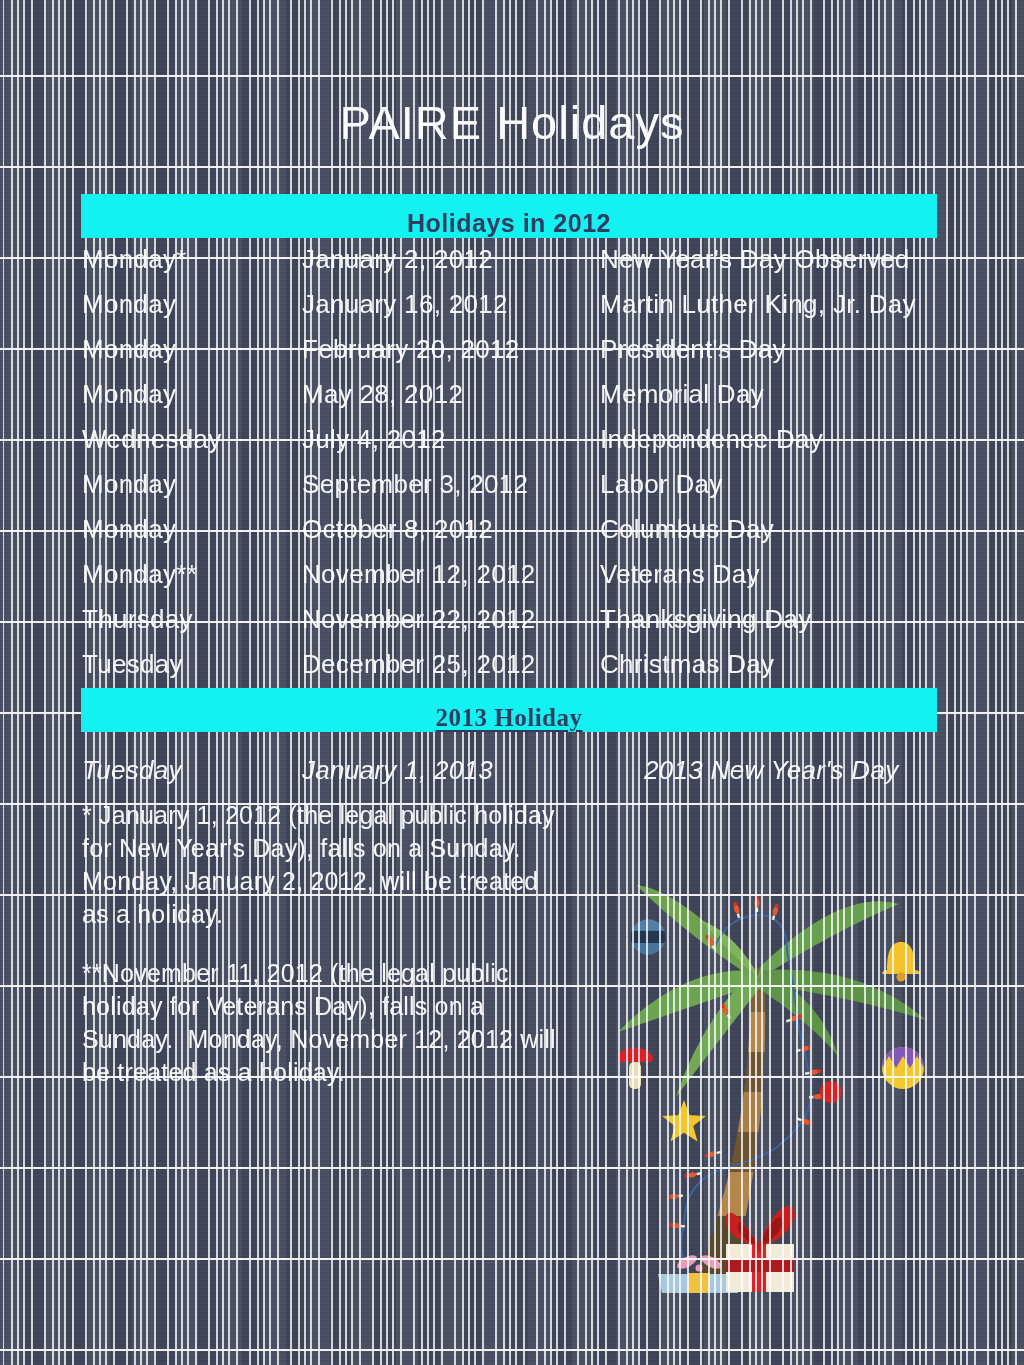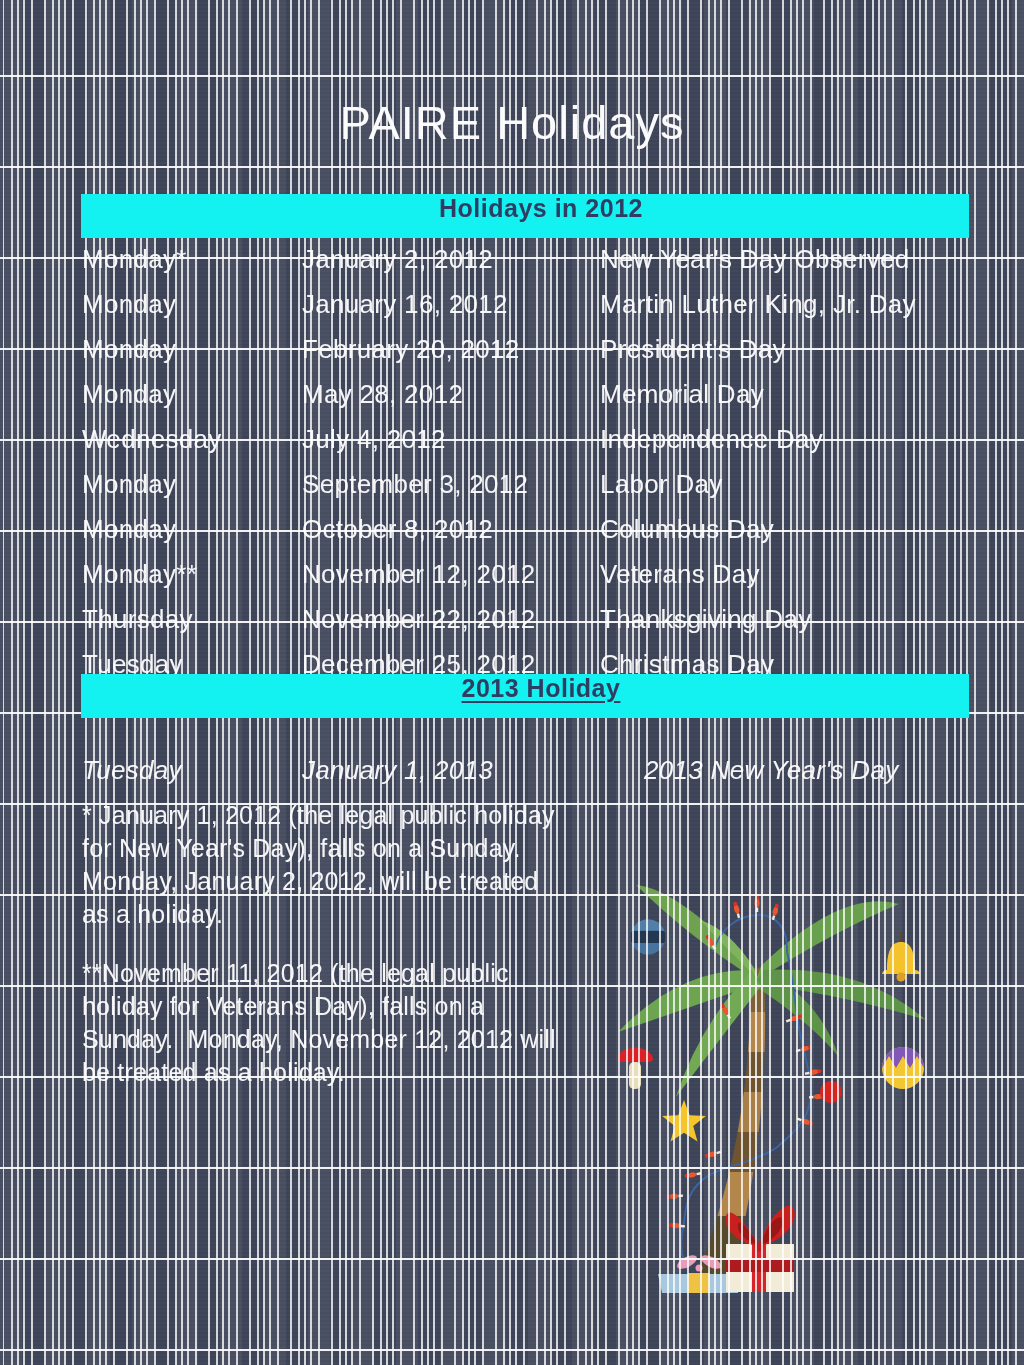--- a/index.html
+++ b/index.html
@@ -33,7 +33,7 @@
   .banner{
     position:absolute;left:81px;width:856px;height:44px;z-index:60;
     background:#14F1F1;color:#2F3D63;font-weight:bold;font-size:25px;
-    display:flex;align-items:flex-start;justify-content:center;letter-spacing:0.5px;padding-left:32px;
+    display:flex;align-items:flex-end;justify-content:center;letter-spacing:0.5px;
   }
   .banner-2012{top:194px;}
   .banner-2013{top:674px;}

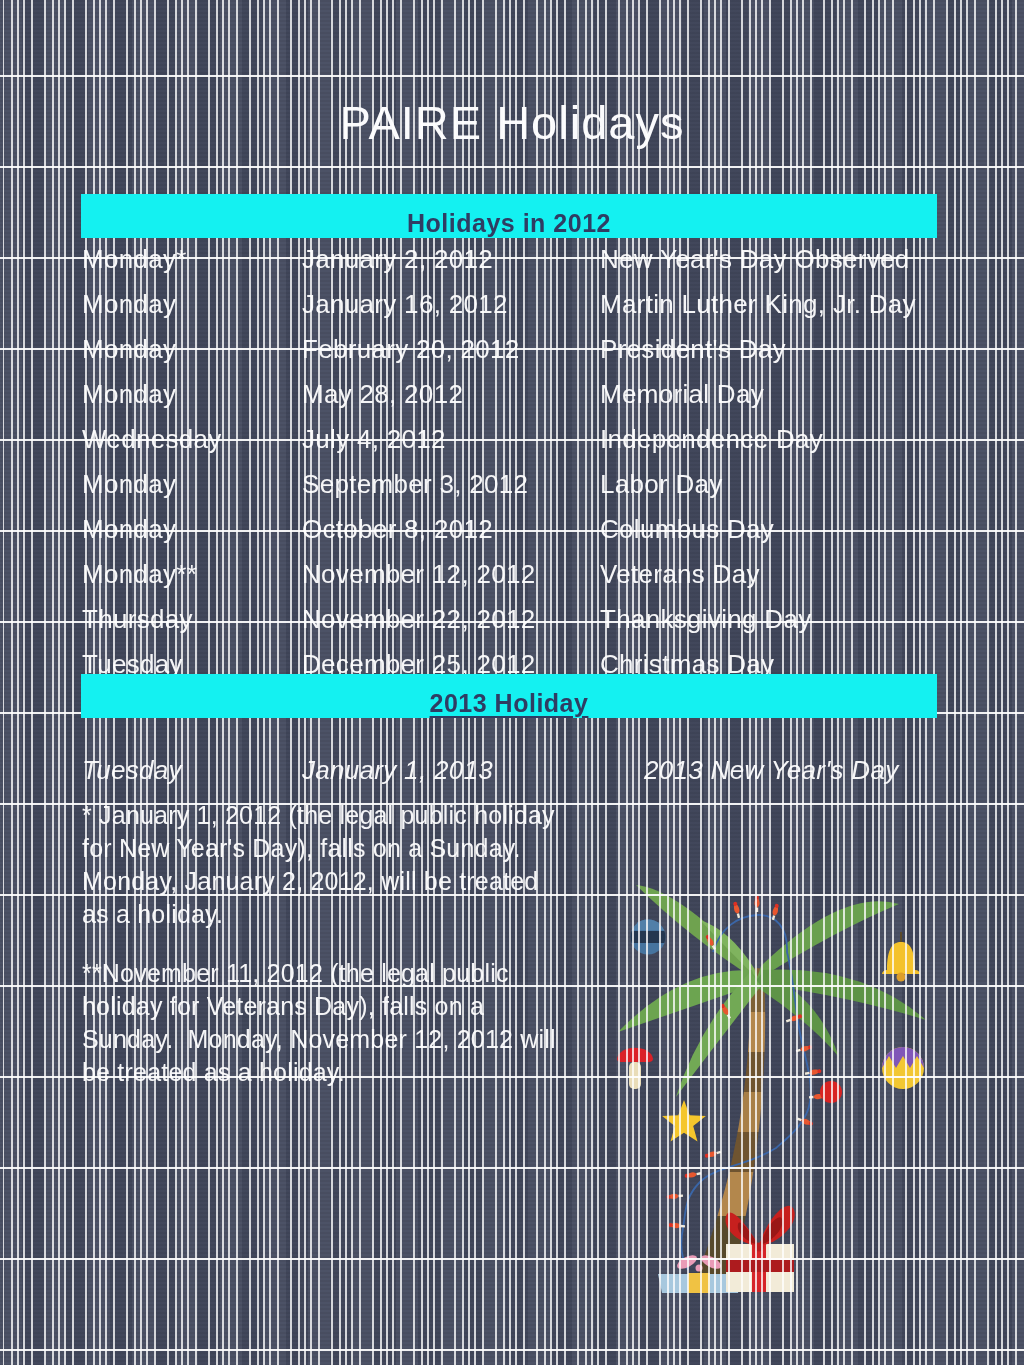--- a/index.html
+++ b/index.html
@@ -36,7 +36,7 @@
     display:flex;align-items:flex-end;justify-content:center;letter-spacing:0.5px;
   }
   .banner-2012{top:194px;}
-  .banner-2013{top:674px;}
+  .banner-2013{top:688px;font-family:Liberation Serif, serif;}
   .banner-2013 .banner-text{text-decoration:underline;text-decoration-thickness:2px;text-underline-offset:4px;}
   .rows{position:absolute;left:82px;top:237px;width:876px;z-index:10;}
   .row{display:flex;height:45px;align-items:center;font-size:26px;letter-spacing:0.3px;}

